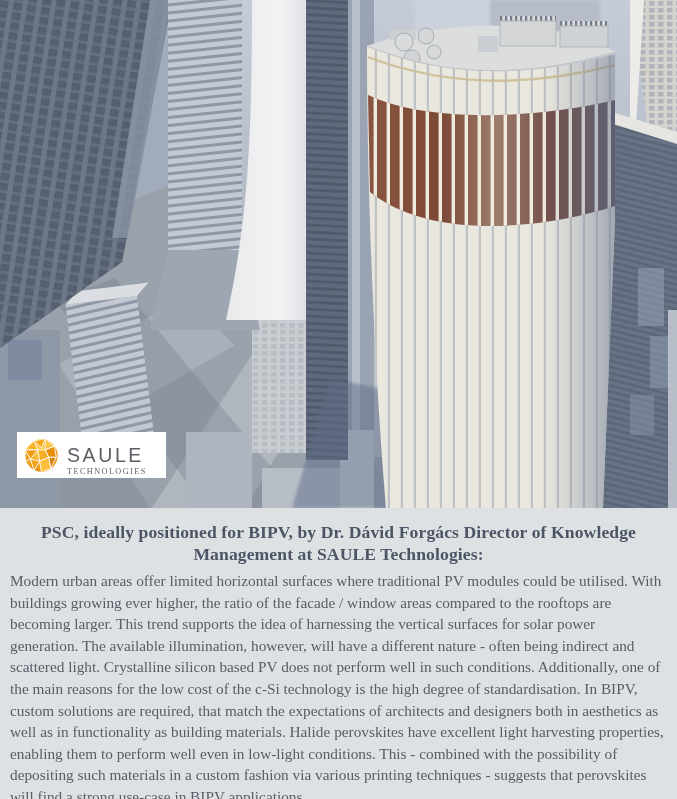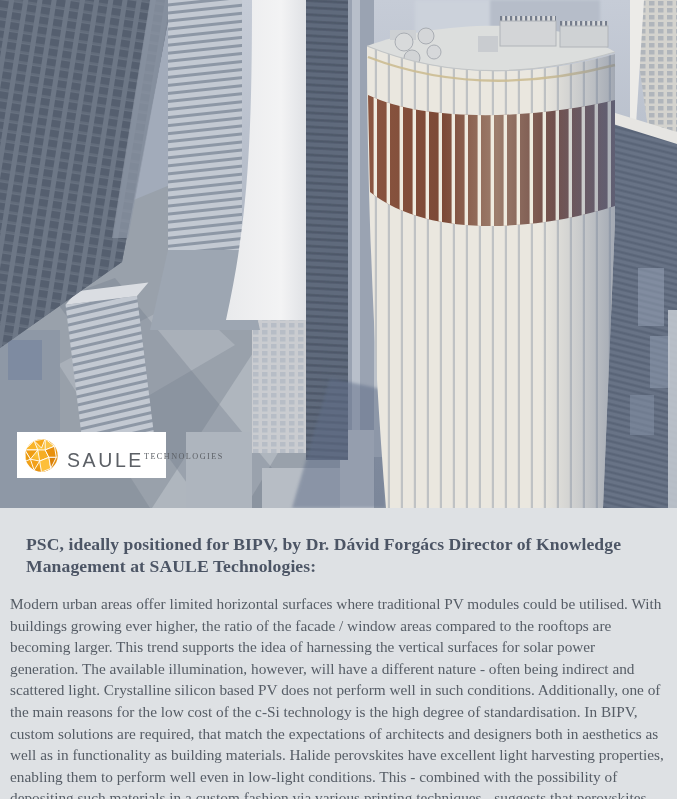--- a/index.html
+++ b/index.html
@@ -18,7 +18,7 @@
   .logo-badge{position:absolute;left:17px;top:432px;width:149px;height:46px;background:#ffffff;
               display:flex;align-items:center;gap:7px;padding:0 6px;box-sizing:border-box;}
   .logo-icon{width:37px;height:37px;flex:none;}
-  .logo-text{display:flex;flex-direction:row;line-height:1;margin-top:12px;}
+  .logo-text{display:flex;flex-direction:column;line-height:1;margin-top:12px;}
   .logo-name{font-family:"Liberation Sans","DejaVu Sans",sans-serif;font-size:19.5px;
              letter-spacing:2.6px;color:var(--logo-text-color);font-weight:400;}
   .logo-sub{font-family:Liberation Serif, serif;font-size:8.2px;

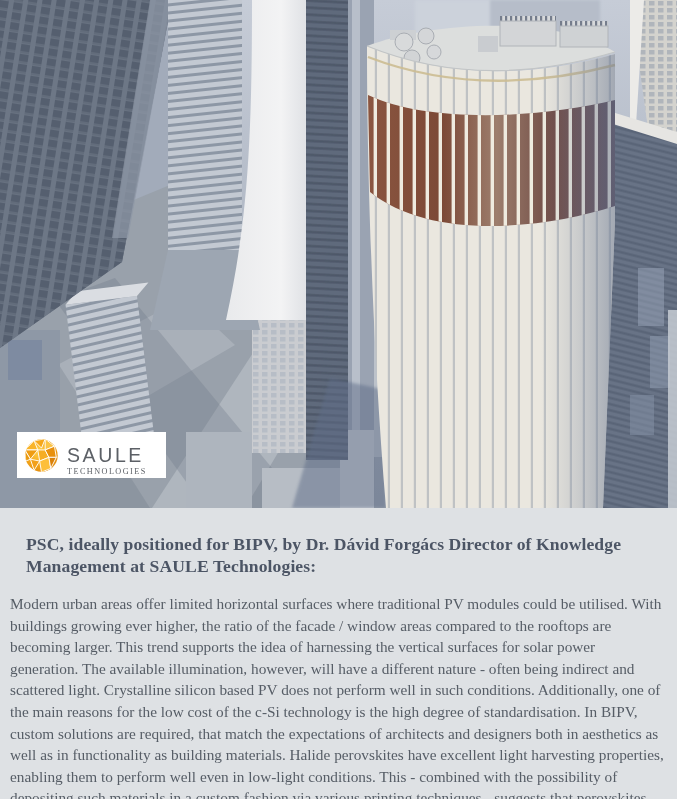--- a/index.html
+++ b/index.html
@@ -24,8 +24,8 @@
   .logo-sub{font-family:Liberation Serif, serif;font-size:8.2px;
             letter-spacing:1.45px;color:var(--logo-text-color);margin-top:2px;}
   .article{padding:9px 10px 0 10px;background:var(--panel-bg);height:282px;box-sizing:content-box;}
-  .article h2{margin:16px;font-size:17.6px;line-height:22px;color:var(--heading-color);
-              font-weight:700;letter-spacing:.1px;}
+  .article h2{margin:4px;font-size:17.6px;line-height:22px;color:var(--heading-color);
+              font-weight:700;letter-spacing:.1px;text-align:center;}
   .article p{margin:5px 0 0 0;font-size:15.3px;line-height:21.6px;color:var(--body-color);}
   .brand-stop{stop-color:var(--brand-orange);}
 </style>

